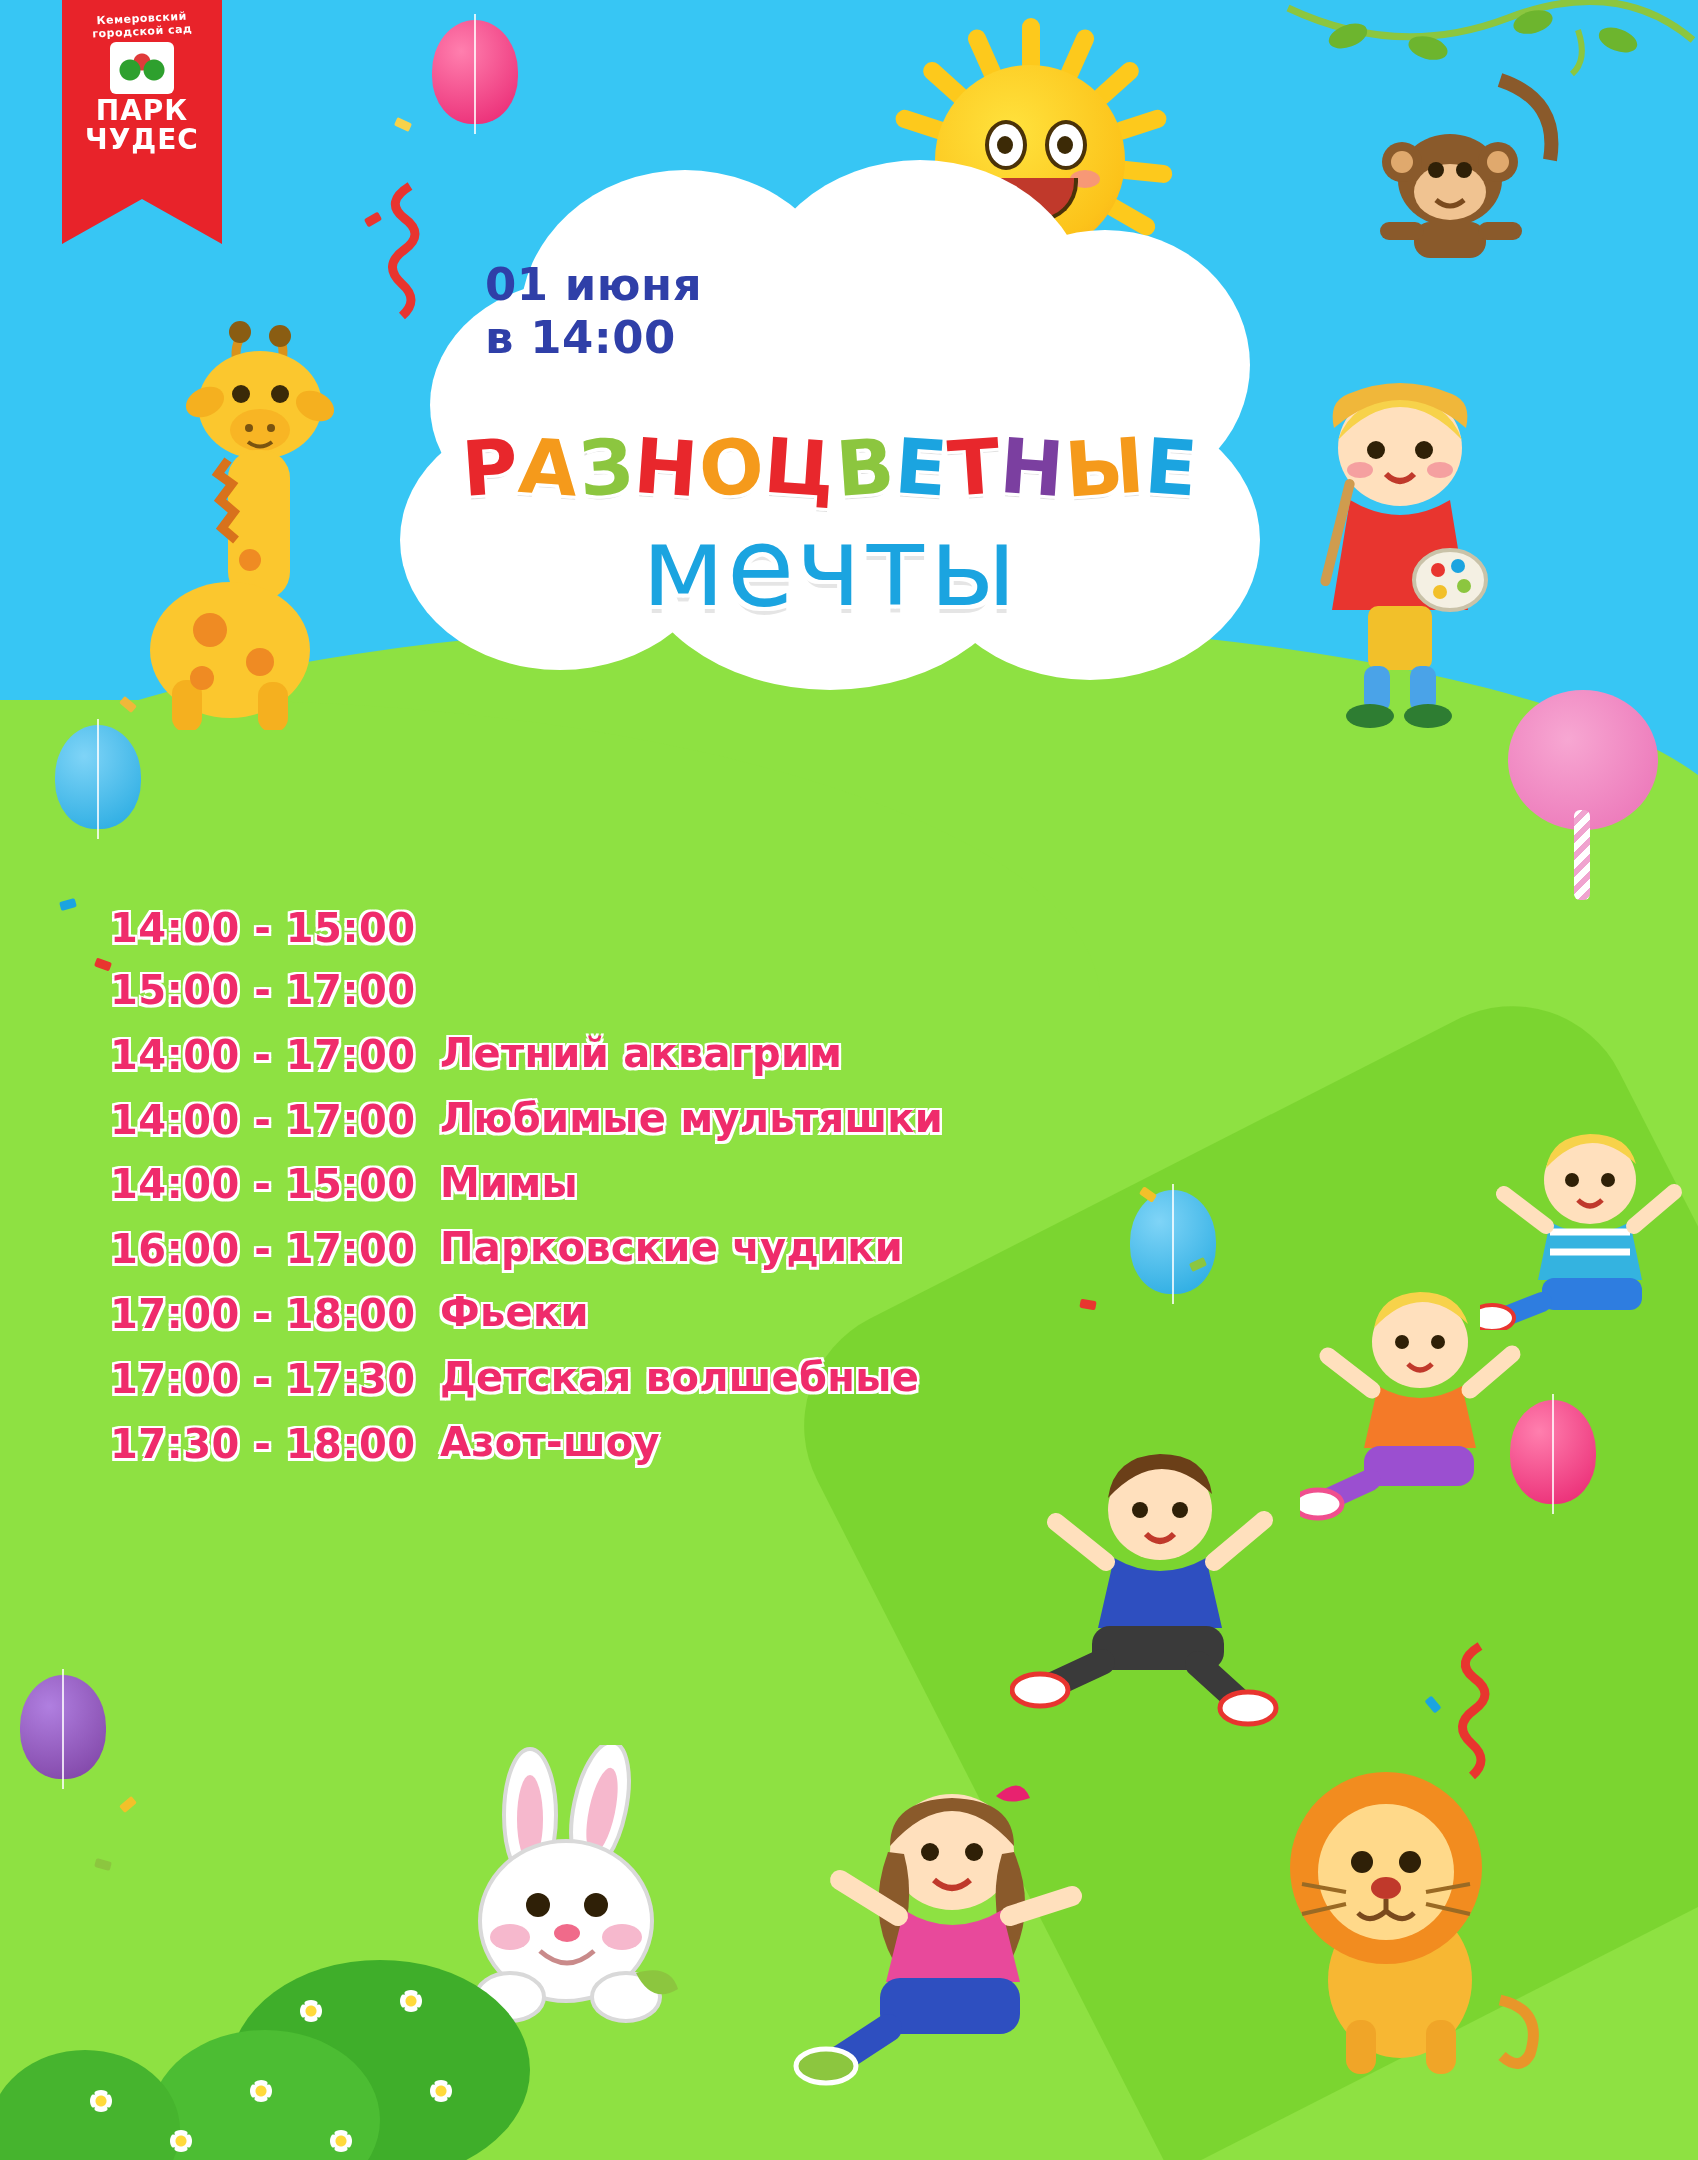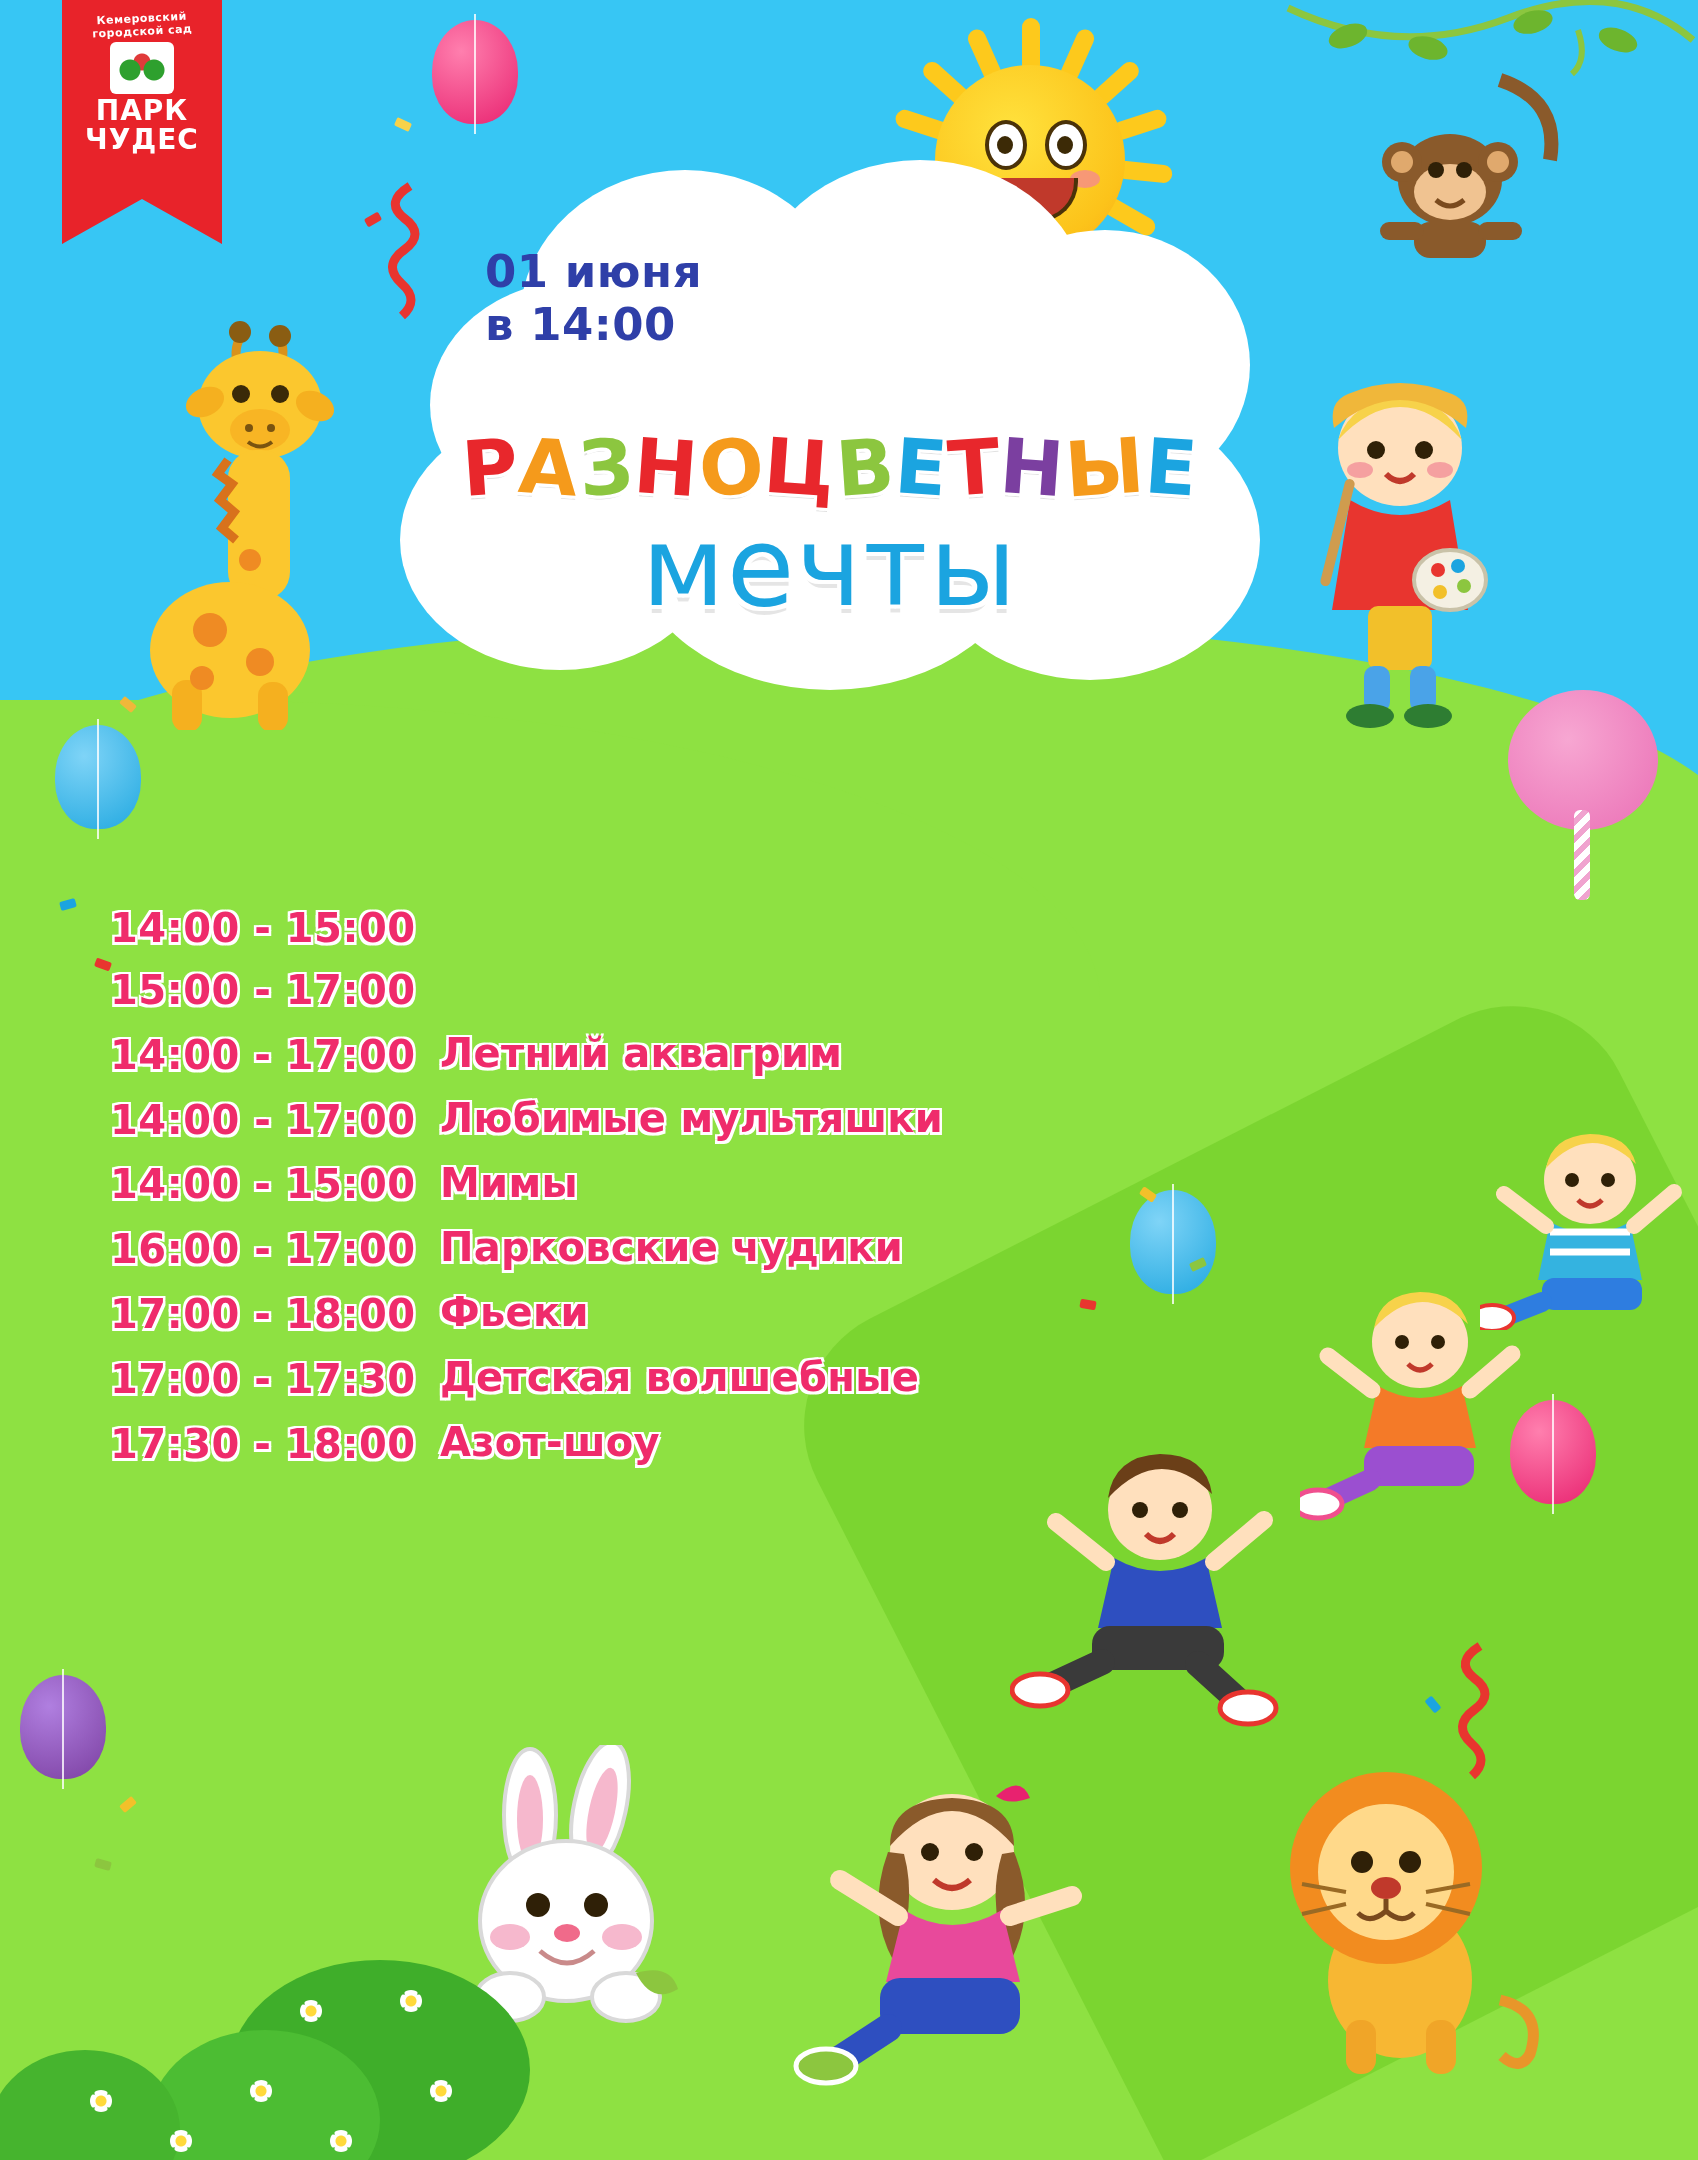--- a/index.html
+++ b/index.html
@@ -118,7 +118,7 @@
   .date-box {
     position: absolute;
     left: 485px;
-    top: 245px;
+    top: 258px;
     width: 260px;
     color: #2f3fa8;
     font-family: "DejaVu Sans", sans-serif;

